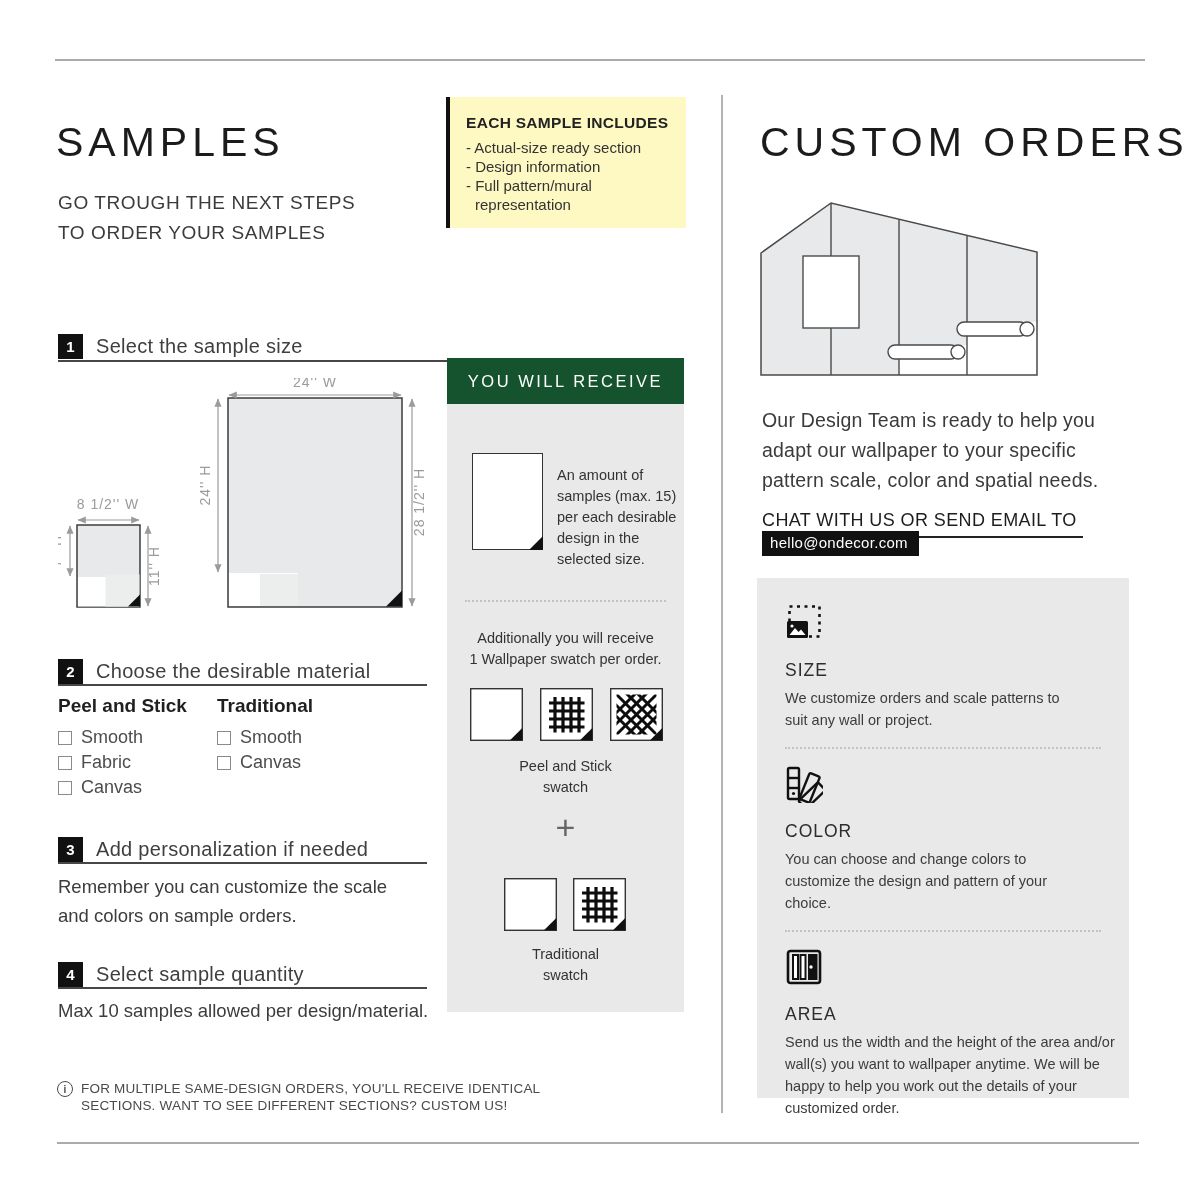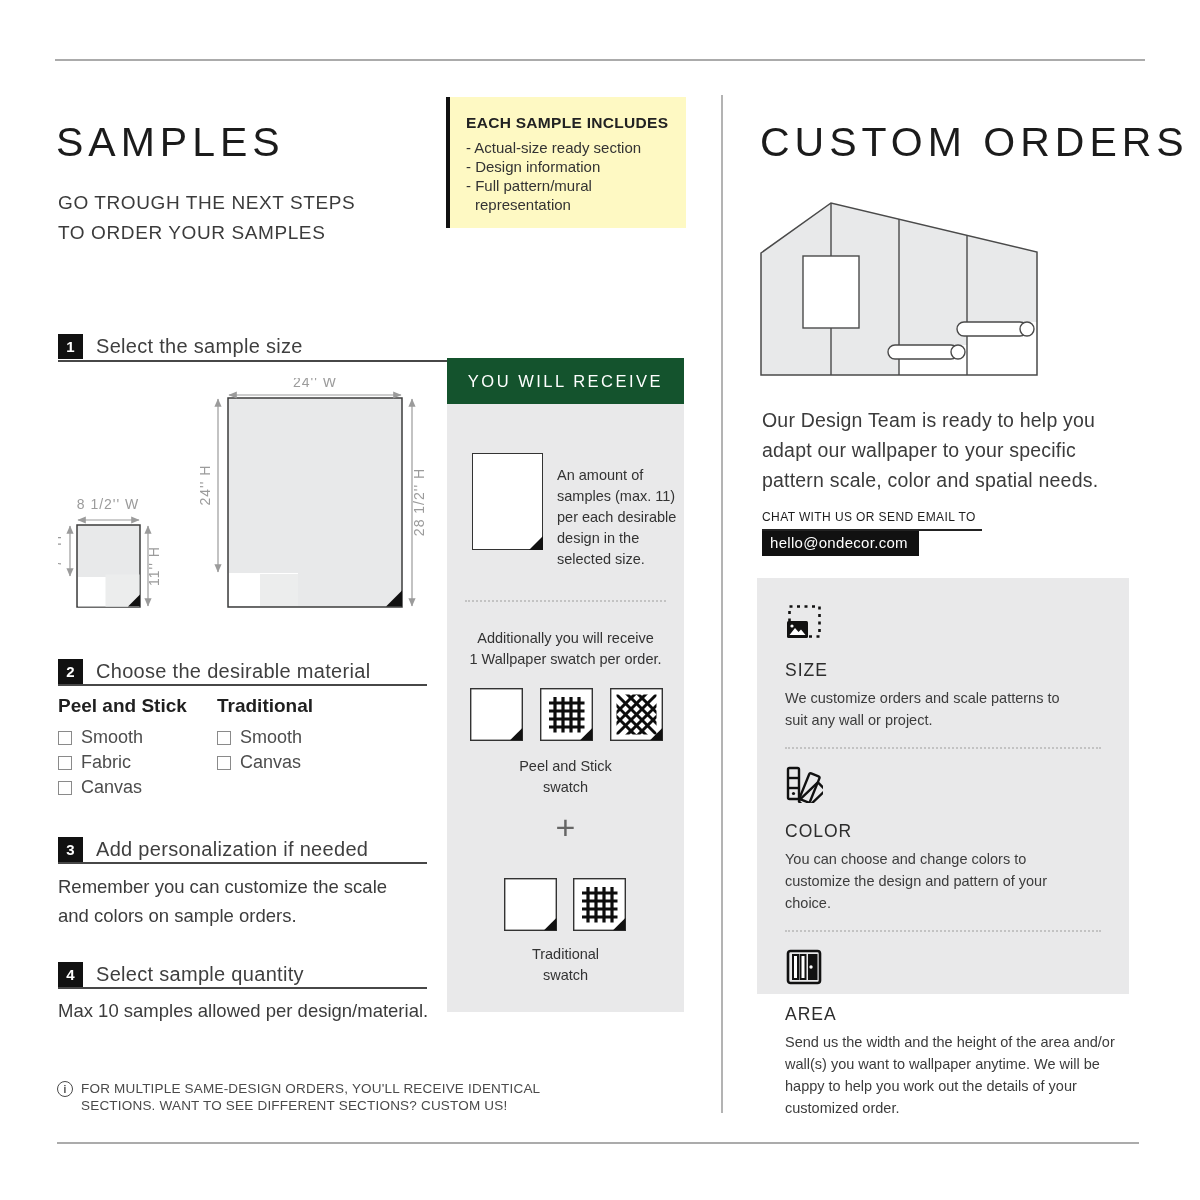--- a/index.html
+++ b/index.html
@@ -211,7 +211,7 @@
     <div class="rp-sheet">
         <span class="fold"></span>
       </div>
-    <div class="rp-text">An amount of samples (max. 11) per each desirable design in the selected size.</div>
+    <div class="rp-text">An amount of samples (max. 15) per each desirable design in the selected size.</div>
     <div class="dotted rp-dotted"></div>
     <div class="rp-additional">
       <div>Additionally you will receive</div>

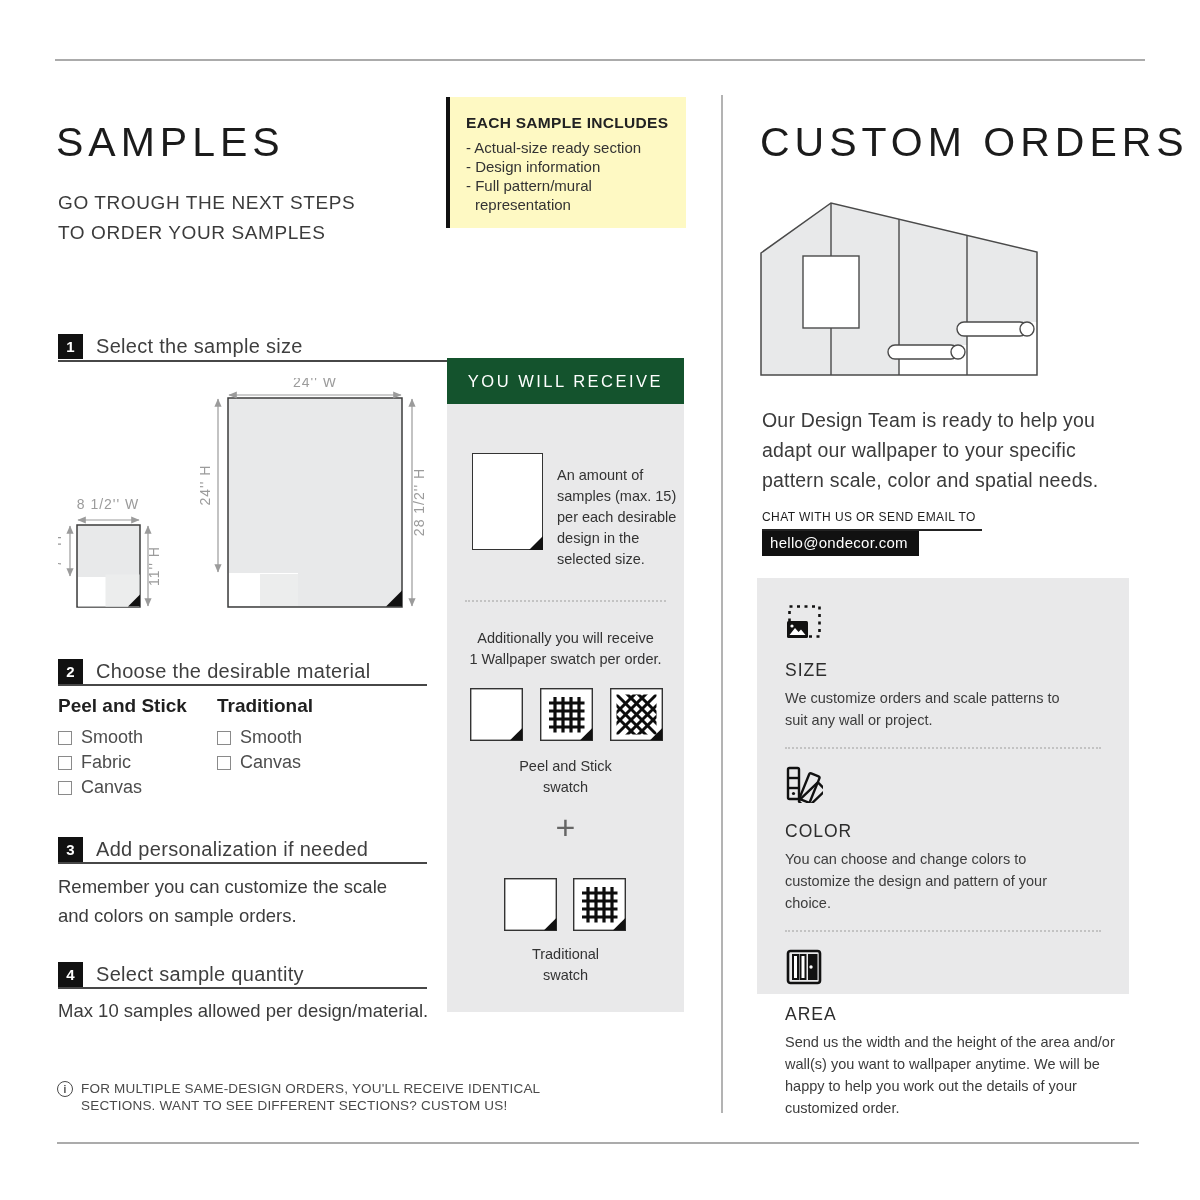--- a/index.html
+++ b/index.html
@@ -69,7 +69,7 @@
   
   .house{position:absolute;left:755px;top:195px;}
   .custom-body{position:absolute;left:762px;top:405px;width:372px;font-size:19.5px;line-height:30px;color:#3b3b3b;letter-spacing:.2px;}
-  .chat-label{position:absolute;left:762px;top:510px;font-size:12px;letter-spacing:.4px;color:#1d1d1d;
+  .chat-label{position:absolute;left:762px;top:510px;font-size:18px;letter-spacing:.4px;color:#1d1d1d;
               padding:0 6px 5px 0;border-bottom:2px solid #222;white-space:nowrap;}
   .email-box{position:absolute;left:762px;top:531px;background:#111;color:#fff;font-size:15px;
              padding:3px 11px 5px 8px;letter-spacing:.3px;white-space:nowrap;}

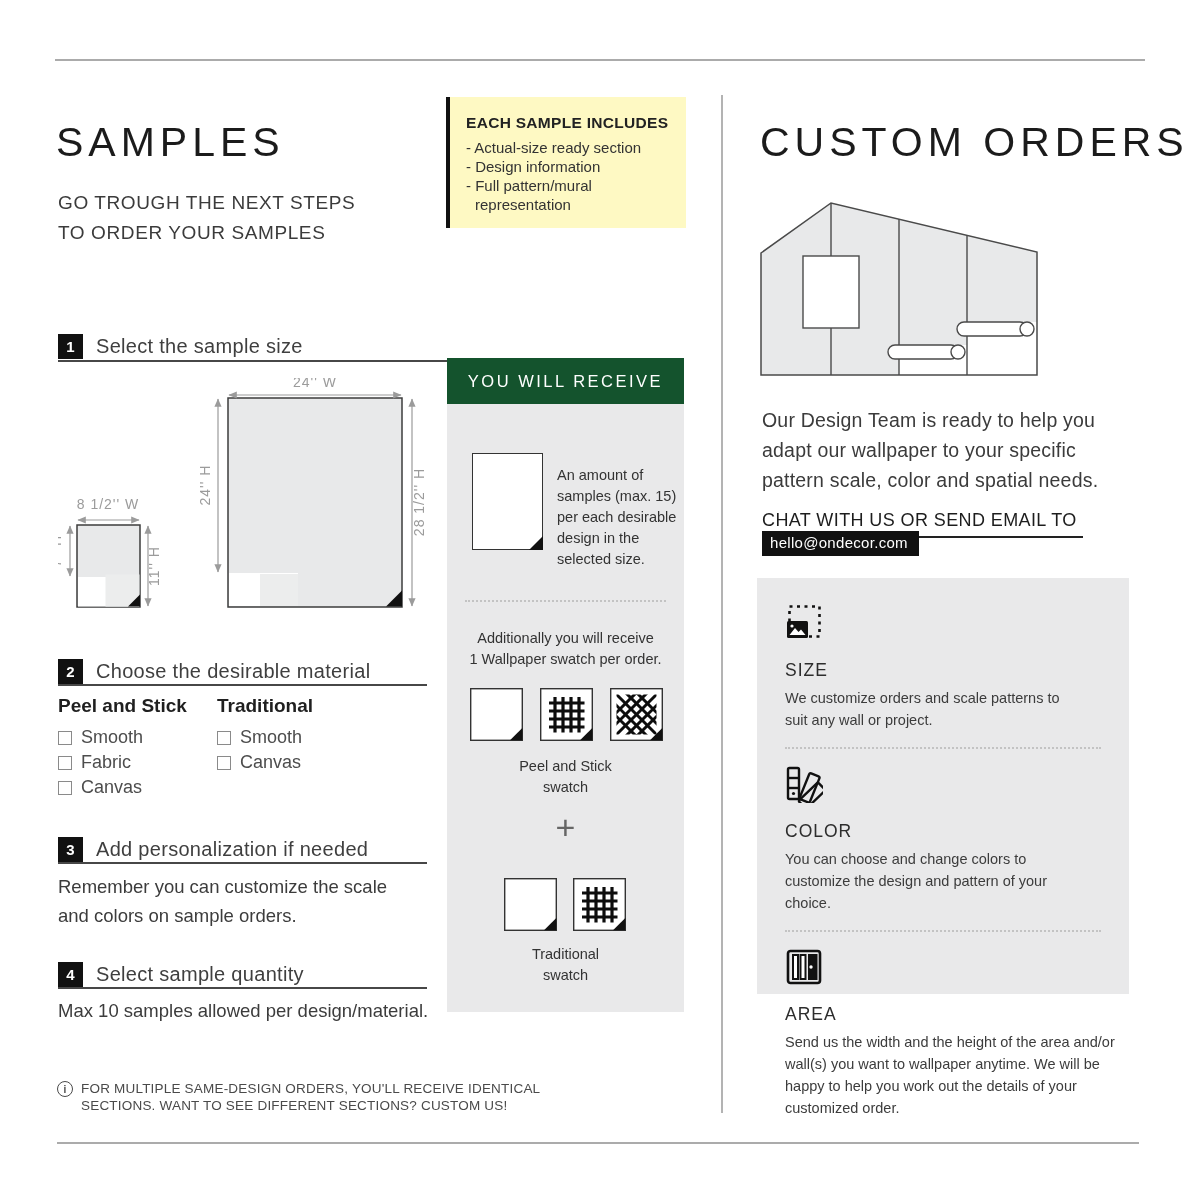--- a/index.html
+++ b/index.html
@@ -73,7 +73,7 @@
               padding:0 6px 5px 0;border-bottom:2px solid #222;white-space:nowrap;}
   .email-box{position:absolute;left:762px;top:531px;background:#111;color:#fff;font-size:15px;
              padding:3px 11px 5px 8px;letter-spacing:.3px;white-space:nowrap;}
-  .custom-panel{position:absolute;left:757px;top:578px;width:372px;height:416px;background:#e9e9ea;
+  .custom-panel{position:absolute;left:757px;top:578px;width:372px;height:520px;background:#e9e9ea;
                 box-sizing:border-box;padding:26px 35px 0 28px;}
   .sec-heading{font-size:17.5px;letter-spacing:1px;color:#2d2d2d;margin-top:14px;}
   .sec-text{font-size:14.5px;line-height:22px;color:#3c3c3c;margin-top:6px;width:300px;}

